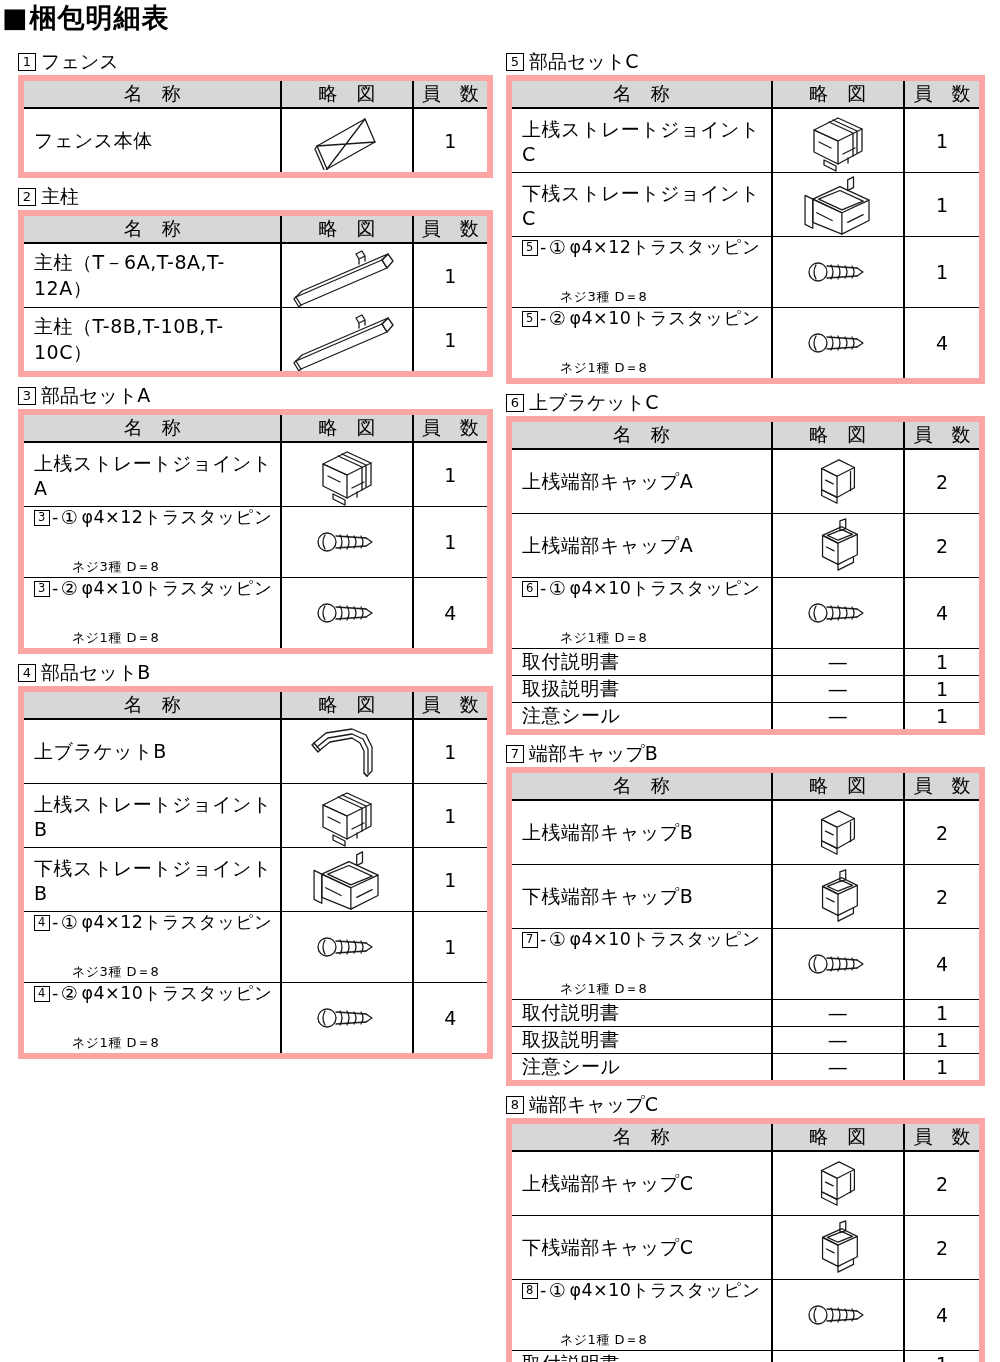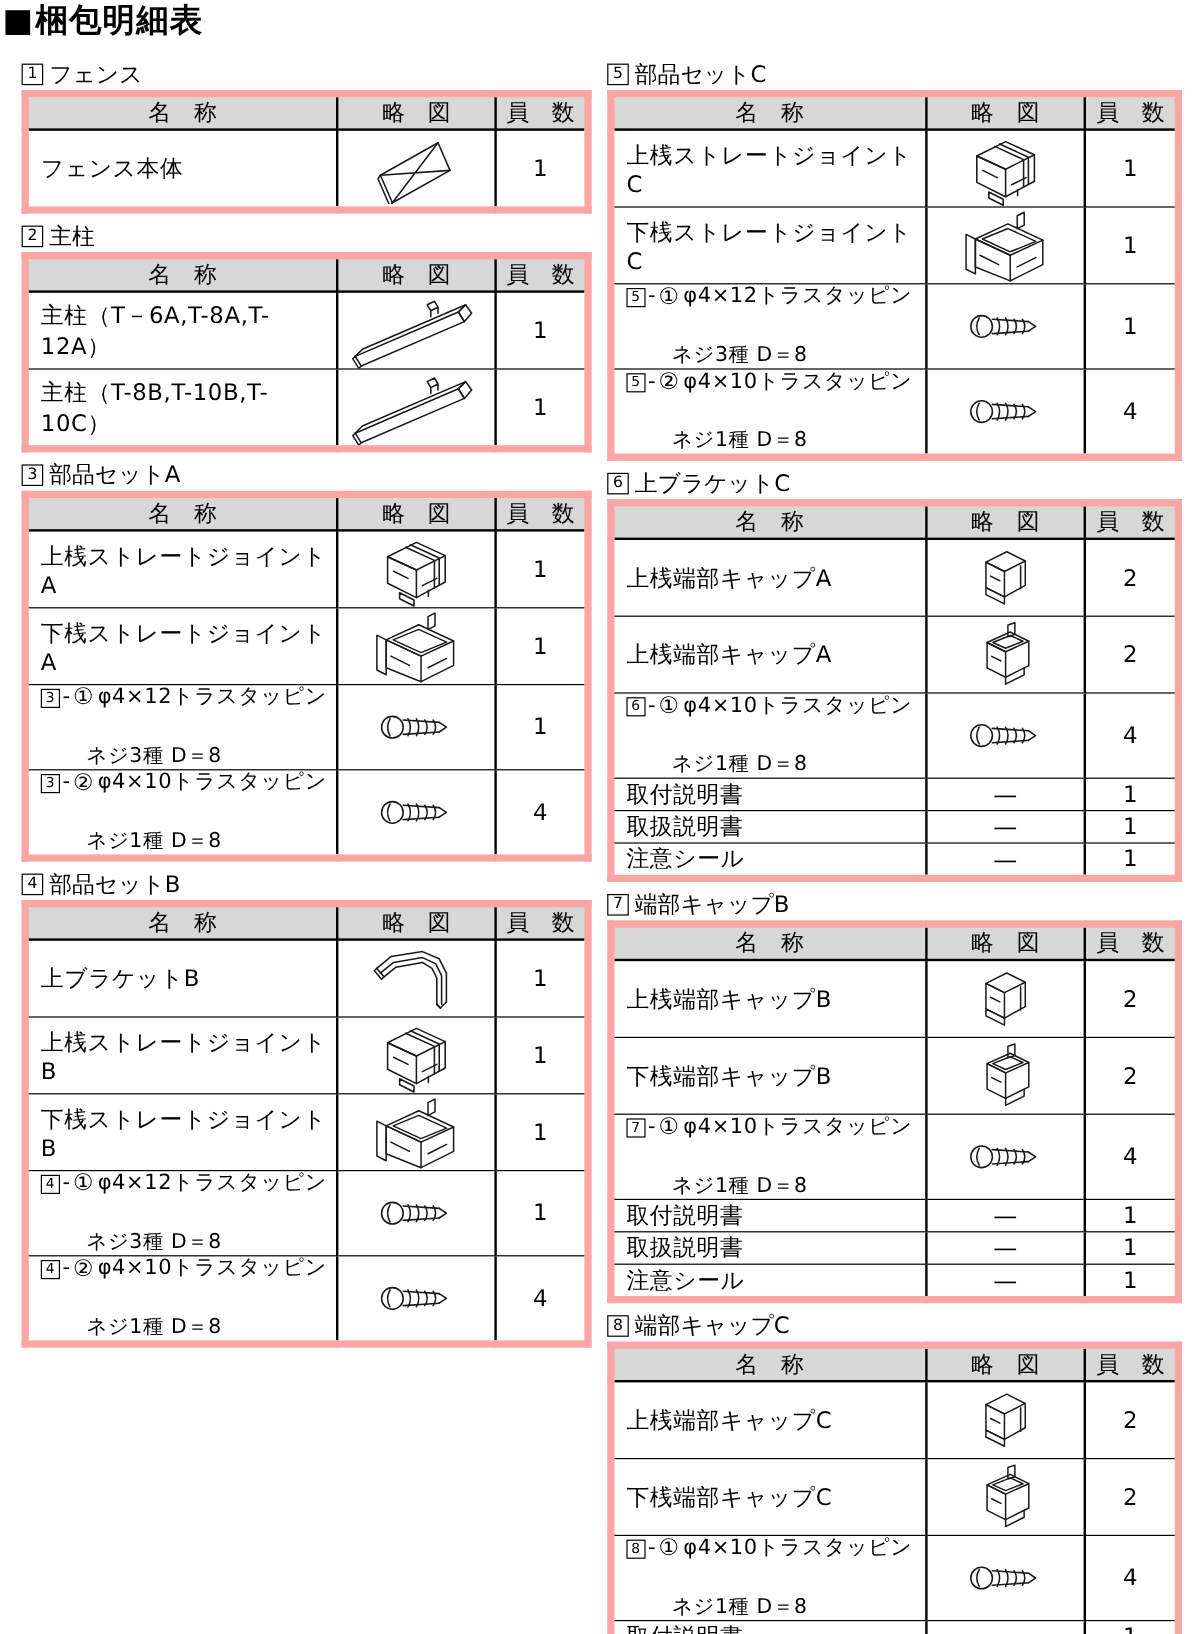--- a/index.html
+++ b/index.html
@@ -27,7 +27,7 @@
   .screw-l1{display:flex;align-items:center;gap:3px;font-size:17.5px;line-height:21px;white-space:nowrap;padding-left:0;}
   .screw-sep{margin:0 -1px;}
   .circle-num{font-size:19px;line-height:1;}
-  .screw-l2{font-size:17px;line-height:21px;padding-left:38px;margin-top:28px;}
+  .screw-l2{font-size:13px;line-height:21px;padding-left:38px;margin-top:28px;}
   .sketch-dash{font-size:20px;line-height:1;}
   svg.sk{vertical-align:middle;display:inline-block;}
 </style>

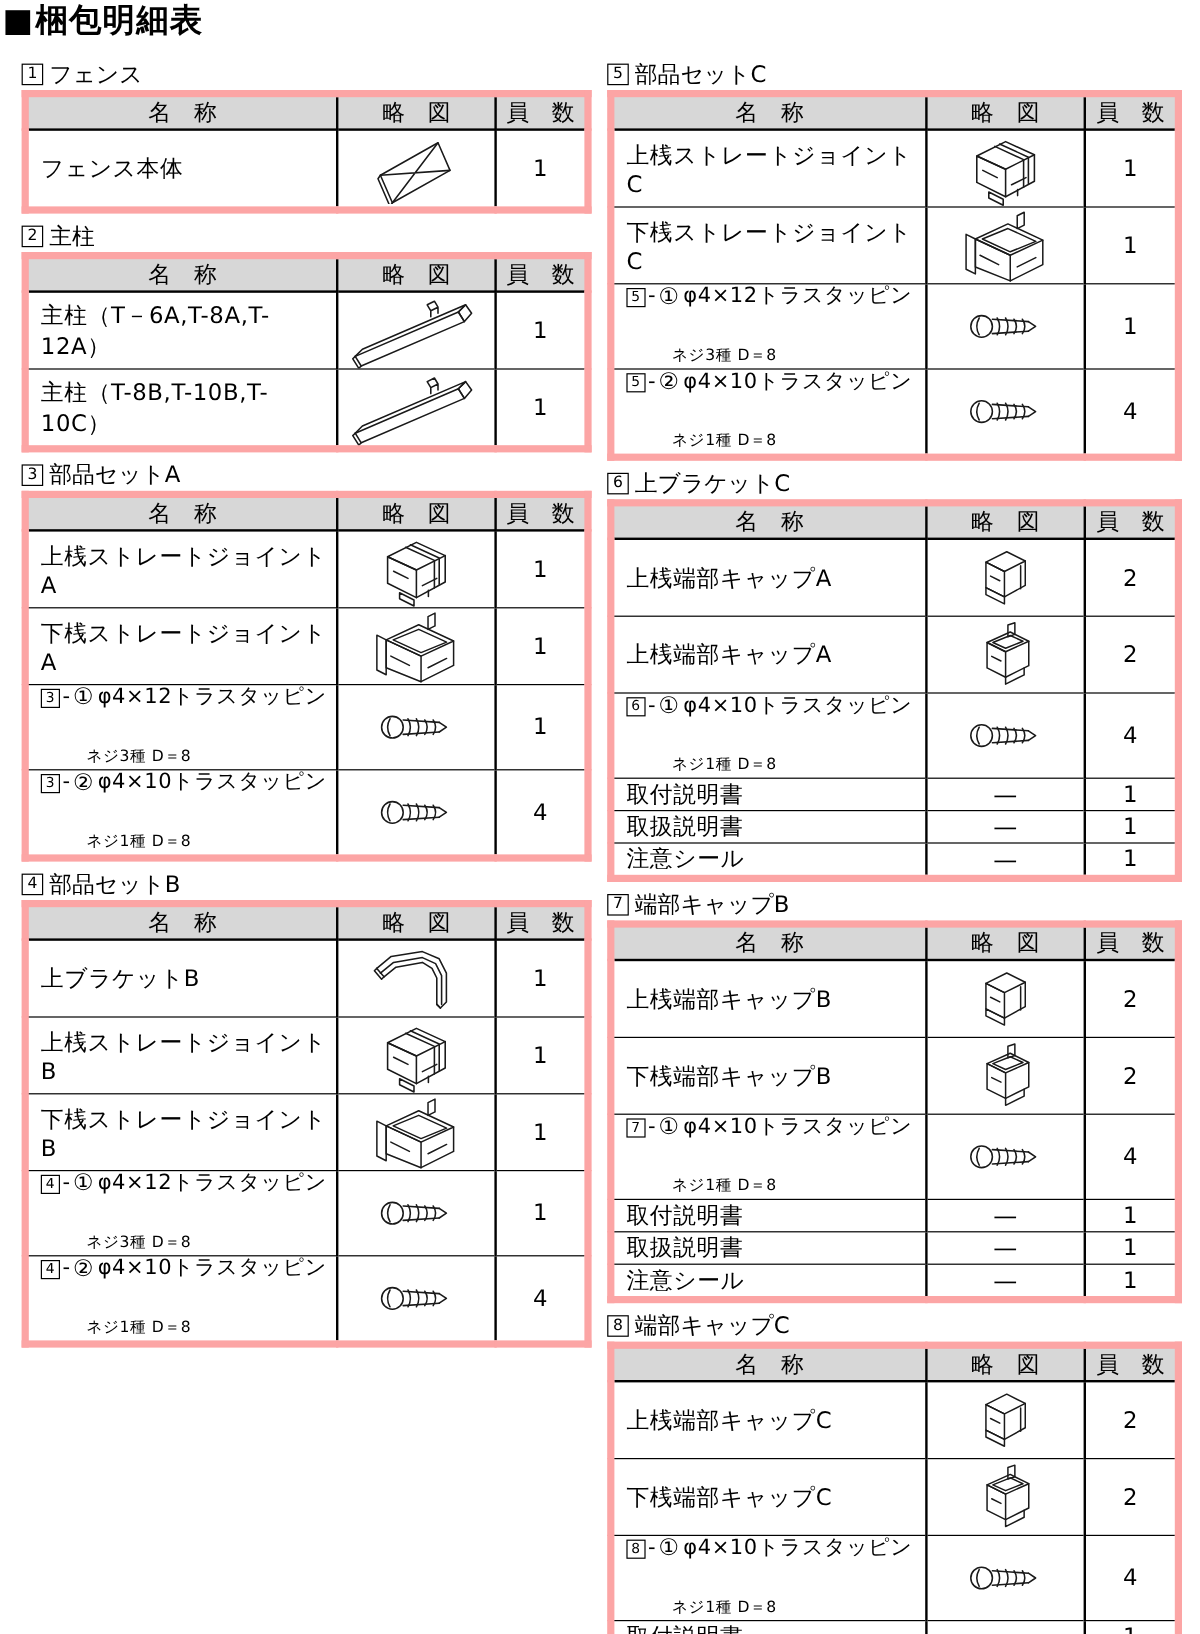--- a/index.html
+++ b/index.html
@@ -154,8 +154,98 @@
                   </svg></span></td>
               <td class="c-qty"><span>1</span></td>
             </tr>
-            <tr class="row-item">
-              <td class="c-name"><span>下桟ストレートジョイントA</span></td>
+            <tr class="row-screw">
+              <td class="c-name">
+                <div class="screw-l1">
+                  <span class="numbox numbox-sm">3</span>
+                  <span class="screw-sep">-</span>
+                  <span class="circle-num">①</span>
+                  <span>φ4×12トラスタッピン</span>
+                </div>
+                <div class="screw-l2">ネジ3種 D＝8</div>
+              </td>
+              <td class="c-sketch"><span><svg class="sk" width="62" height="26" viewBox="0 0 62 26">
+                    <g fill="none" stroke="#1a1a1a" stroke-width="1.3" stroke-linejoin="round" stroke-linecap="round">
+   <circle cx="11" cy="13" r="9"></circle>
+                      <path d="M9 6 Q5 13 9 20"></path>
+   <path d="M20 7 L50 9 M20 19 L50 17"></path>
+   <path d="M24 6 Q28 13 24 20 M31 6 Q35 13 31 20 M38 7 Q42 13 38 19 M45 7 Q49 13 45 19"></path>
+   <path d="M50 9 L56 13 L50 17"></path>
+                    </g>
+                  </svg></span></td>
+              <td class="c-qty"><span>1</span></td>
+            </tr>
+            <tr class="row-screw">
+              <td class="c-name">
+                <div class="screw-l1">
+                  <span class="numbox numbox-sm">3</span>
+                  <span class="screw-sep">-</span>
+                  <span class="circle-num">②</span>
+                  <span>φ4×10トラスタッピン</span>
+                </div>
+                <div class="screw-l2">ネジ1種 D＝8</div>
+              </td>
+              <td class="c-sketch"><span><svg class="sk" width="62" height="26" viewBox="0 0 62 26">
+                    <g fill="none" stroke="#1a1a1a" stroke-width="1.3" stroke-linejoin="round" stroke-linecap="round">
+   <circle cx="11" cy="13" r="9"></circle>
+                      <path d="M9 6 Q5 13 9 20"></path>
+   <path d="M20 7 L50 9 M20 19 L50 17"></path>
+   <path d="M24 6 Q28 13 24 20 M31 6 Q35 13 31 20 M38 7 Q42 13 38 19 M45 7 Q49 13 45 19"></path>
+   <path d="M50 9 L56 13 L50 17"></path>
+                    </g>
+                  </svg></span></td>
+              <td class="c-qty"><span>4</span></td>
+            </tr>
+          </tbody>
+        </table>
+      </div>
+      <div class="section">
+        <div class="section-head">
+          <span class="numbox">4</span>
+          <span>部品セットB</span>
+        </div>
+        <table class="parts">
+          <colgroup>
+            <col style="width: 55.5%;">
+            <col style="width: 28%;">
+            <col style="width: 16.5%;">
+          </colgroup>
+          <thead>
+            <tr>
+              <th>名　称</th>
+              <th>略　図</th>
+              <th>員　数</th>
+            </tr>
+          </thead>
+          <tbody>
+            <tr class="row-item">
+              <td class="c-name"><span>上ブラケットB</span></td>
+              <td class="c-sketch"><span><svg class="sk" width="78" height="58" viewBox="0 0 78 58">
+                    <g fill="none" stroke="#1a1a1a" stroke-width="1.3" stroke-linejoin="round" stroke-linecap="round">
+   <path d="M6 20 L18 10 L44 6 L58 12 L64 24 L64 48 L59 53"></path>
+   <path d="M9 24 L20 15 L44 11 L55 16 L60 26 L60 50"></path>
+   <path d="M12 27 L22 19 L44 15 L52 20 L56 28 L56 50 L59 53"></path>
+   <path d="M6 20 L12 27 M56 50 L59 53 M6 20 L4 22 L10 29 L12 27"></path>
+                    </g>
+                  </svg></span></td>
+              <td class="c-qty"><span>1</span></td>
+            </tr>
+            <tr class="row-item">
+              <td class="c-name"><span>上桟ストレートジョイントB</span></td>
+              <td class="c-sketch"><span><svg class="sk" width="72" height="62" viewBox="0 0 72 62">
+                    <g fill="none" stroke="#1a1a1a" stroke-width="1.3" stroke-linejoin="round" stroke-linecap="round">
+   <path d="M12 20 L36 8 L60 19 L36 31 Z"></path>
+                      <path d="M12 20 L12 42 L36 54 L36 31 Z"></path>
+   <path d="M60 19 L60 41 L36 54"></path>
+                      <path d="M27 12 L51 23 L51 46 M31 10 L55 21 L55 43"></path>
+   <path d="M17 32 L29 38 M41 44 L53 38"></path>
+                      <path d="M22 50 L34 56 L34 61 L22 55 Z M46 48 L46 53"></path>
+                    </g>
+                  </svg></span></td>
+              <td class="c-qty"><span>1</span></td>
+            </tr>
+            <tr class="row-item">
+              <td class="c-name"><span>下桟ストレートジョイントB</span></td>
               <td class="c-sketch"><span><svg class="sk" width="84" height="62" viewBox="0 0 84 64">
                     <g fill="none" stroke="#1a1a1a" stroke-width="1.3" stroke-linejoin="round" stroke-linecap="round">
    <path d="M8 22 L16 26 L16 56 L8 52 Z"></path>
@@ -172,7 +262,7 @@
             <tr class="row-screw">
               <td class="c-name">
                 <div class="screw-l1">
-                  <span class="numbox numbox-sm">3</span>
+                  <span class="numbox numbox-sm">4</span>
                   <span class="screw-sep">-</span>
                   <span class="circle-num">①</span>
                   <span>φ4×12トラスタッピン</span>
@@ -193,7 +283,7 @@
             <tr class="row-screw">
               <td class="c-name">
                 <div class="screw-l1">
-                  <span class="numbox numbox-sm">3</span>
+                  <span class="numbox numbox-sm">4</span>
                   <span class="screw-sep">-</span>
                   <span class="circle-num">②</span>
                   <span>φ4×10トラスタッピン</span>
@@ -214,39 +304,29 @@
           </tbody>
         </table>
       </div>
-      <div class="section">
-        <div class="section-head">
-          <span class="numbox">4</span>
-          <span>部品セットB</span>
-        </div>
-        <table class="parts">
-          <colgroup>
-            <col style="width: 55.5%;">
-            <col style="width: 28%;">
-            <col style="width: 16.5%;">
-          </colgroup>
-          <thead>
-            <tr>
-              <th>名　称</th>
-              <th>略　図</th>
-              <th>員　数</th>
-            </tr>
-          </thead>
-          <tbody>
-            <tr class="row-item">
-              <td class="c-name"><span>上ブラケットB</span></td>
-              <td class="c-sketch"><span><svg class="sk" width="78" height="58" viewBox="0 0 78 58">
-                    <g fill="none" stroke="#1a1a1a" stroke-width="1.3" stroke-linejoin="round" stroke-linecap="round">
-   <path d="M6 20 L18 10 L44 6 L58 12 L64 24 L64 48 L59 53"></path>
-   <path d="M9 24 L20 15 L44 11 L55 16 L60 26 L60 50"></path>
-   <path d="M12 27 L22 19 L44 15 L52 20 L56 28 L56 50 L59 53"></path>
-   <path d="M6 20 L12 27 M56 50 L59 53 M6 20 L4 22 L10 29 L12 27"></path>
-                    </g>
-                  </svg></span></td>
-              <td class="c-qty"><span>1</span></td>
-            </tr>
-            <tr class="row-item">
-              <td class="c-name"><span>上桟ストレートジョイントB</span></td>
+    </div>
+  <div class="col col-right">
+      <div class="section">
+        <div class="section-head">
+          <span class="numbox">5</span>
+          <span>部品セットC</span>
+        </div>
+        <table class="parts">
+          <colgroup>
+            <col style="width: 55.5%;">
+            <col style="width: 28%;">
+            <col style="width: 16.5%;">
+          </colgroup>
+          <thead>
+            <tr>
+              <th>名　称</th>
+              <th>略　図</th>
+              <th>員　数</th>
+            </tr>
+          </thead>
+          <tbody>
+            <tr class="row-item">
+              <td class="c-name"><span>上桟ストレートジョイントC</span></td>
               <td class="c-sketch"><span><svg class="sk" width="72" height="62" viewBox="0 0 72 62">
                     <g fill="none" stroke="#1a1a1a" stroke-width="1.3" stroke-linejoin="round" stroke-linecap="round">
    <path d="M12 20 L36 8 L60 19 L36 31 Z"></path>
@@ -260,7 +340,7 @@
               <td class="c-qty"><span>1</span></td>
             </tr>
             <tr class="row-item">
-              <td class="c-name"><span>下桟ストレートジョイントB</span></td>
+              <td class="c-name"><span>下桟ストレートジョイントC</span></td>
               <td class="c-sketch"><span><svg class="sk" width="84" height="62" viewBox="0 0 84 64">
                     <g fill="none" stroke="#1a1a1a" stroke-width="1.3" stroke-linejoin="round" stroke-linecap="round">
    <path d="M8 22 L16 26 L16 56 L8 52 Z"></path>
@@ -277,101 +357,6 @@
             <tr class="row-screw">
               <td class="c-name">
                 <div class="screw-l1">
-                  <span class="numbox numbox-sm">4</span>
-                  <span class="screw-sep">-</span>
-                  <span class="circle-num">①</span>
-                  <span>φ4×12トラスタッピン</span>
-                </div>
-                <div class="screw-l2">ネジ3種 D＝8</div>
-              </td>
-              <td class="c-sketch"><span><svg class="sk" width="62" height="26" viewBox="0 0 62 26">
-                    <g fill="none" stroke="#1a1a1a" stroke-width="1.3" stroke-linejoin="round" stroke-linecap="round">
-   <circle cx="11" cy="13" r="9"></circle>
-                      <path d="M9 6 Q5 13 9 20"></path>
-   <path d="M20 7 L50 9 M20 19 L50 17"></path>
-   <path d="M24 6 Q28 13 24 20 M31 6 Q35 13 31 20 M38 7 Q42 13 38 19 M45 7 Q49 13 45 19"></path>
-   <path d="M50 9 L56 13 L50 17"></path>
-                    </g>
-                  </svg></span></td>
-              <td class="c-qty"><span>1</span></td>
-            </tr>
-            <tr class="row-screw">
-              <td class="c-name">
-                <div class="screw-l1">
-                  <span class="numbox numbox-sm">4</span>
-                  <span class="screw-sep">-</span>
-                  <span class="circle-num">②</span>
-                  <span>φ4×10トラスタッピン</span>
-                </div>
-                <div class="screw-l2">ネジ1種 D＝8</div>
-              </td>
-              <td class="c-sketch"><span><svg class="sk" width="62" height="26" viewBox="0 0 62 26">
-                    <g fill="none" stroke="#1a1a1a" stroke-width="1.3" stroke-linejoin="round" stroke-linecap="round">
-   <circle cx="11" cy="13" r="9"></circle>
-                      <path d="M9 6 Q5 13 9 20"></path>
-   <path d="M20 7 L50 9 M20 19 L50 17"></path>
-   <path d="M24 6 Q28 13 24 20 M31 6 Q35 13 31 20 M38 7 Q42 13 38 19 M45 7 Q49 13 45 19"></path>
-   <path d="M50 9 L56 13 L50 17"></path>
-                    </g>
-                  </svg></span></td>
-              <td class="c-qty"><span>4</span></td>
-            </tr>
-          </tbody>
-        </table>
-      </div>
-    </div>
-  <div class="col col-right">
-      <div class="section">
-        <div class="section-head">
-          <span class="numbox">5</span>
-          <span>部品セットC</span>
-        </div>
-        <table class="parts">
-          <colgroup>
-            <col style="width: 55.5%;">
-            <col style="width: 28%;">
-            <col style="width: 16.5%;">
-          </colgroup>
-          <thead>
-            <tr>
-              <th>名　称</th>
-              <th>略　図</th>
-              <th>員　数</th>
-            </tr>
-          </thead>
-          <tbody>
-            <tr class="row-item">
-              <td class="c-name"><span>上桟ストレートジョイントC</span></td>
-              <td class="c-sketch"><span><svg class="sk" width="72" height="62" viewBox="0 0 72 62">
-                    <g fill="none" stroke="#1a1a1a" stroke-width="1.3" stroke-linejoin="round" stroke-linecap="round">
-   <path d="M12 20 L36 8 L60 19 L36 31 Z"></path>
-                      <path d="M12 20 L12 42 L36 54 L36 31 Z"></path>
-   <path d="M60 19 L60 41 L36 54"></path>
-                      <path d="M27 12 L51 23 L51 46 M31 10 L55 21 L55 43"></path>
-   <path d="M17 32 L29 38 M41 44 L53 38"></path>
-                      <path d="M22 50 L34 56 L34 61 L22 55 Z M46 48 L46 53"></path>
-                    </g>
-                  </svg></span></td>
-              <td class="c-qty"><span>1</span></td>
-            </tr>
-            <tr class="row-item">
-              <td class="c-name"><span>下桟ストレートジョイントC</span></td>
-              <td class="c-sketch"><span><svg class="sk" width="84" height="62" viewBox="0 0 84 64">
-                    <g fill="none" stroke="#1a1a1a" stroke-width="1.3" stroke-linejoin="round" stroke-linecap="round">
-   <path d="M8 22 L16 26 L16 56 L8 52 Z"></path>
-                      <path d="M16 26 L44 13 L74 27 L46 40 Z"></path>
-   <path d="M22 26 L44 17 L68 28 L46 37 Z"></path>
-                      <path d="M16 26 L16 50 L46 62 L46 40 Z"></path>
-   <path d="M74 27 L74 48 L46 62"></path>
-                      <path d="M52 6 L58 3 L58 14 L52 17 Z"></path>
-   <path d="M20 40 L36 48 M52 50 L68 42"></path>
-                    </g>
-                  </svg></span></td>
-              <td class="c-qty"><span>1</span></td>
-            </tr>
-            <tr class="row-screw">
-              <td class="c-name">
-                <div class="screw-l1">
                   <span class="numbox numbox-sm">5</span>
                   <span class="screw-sep">-</span>
                   <span class="circle-num">①</span>

